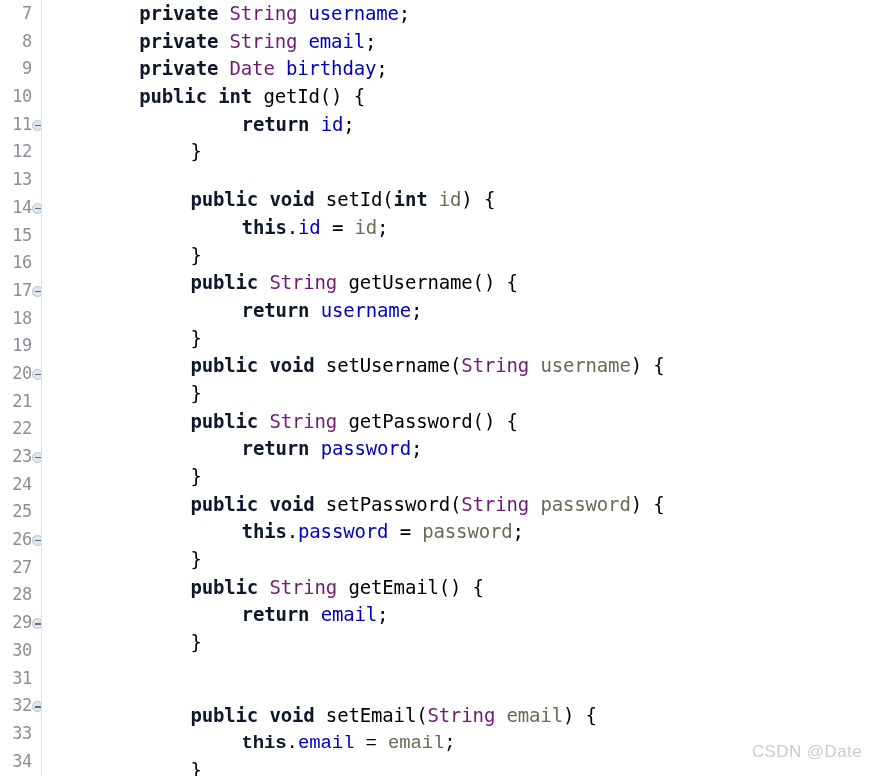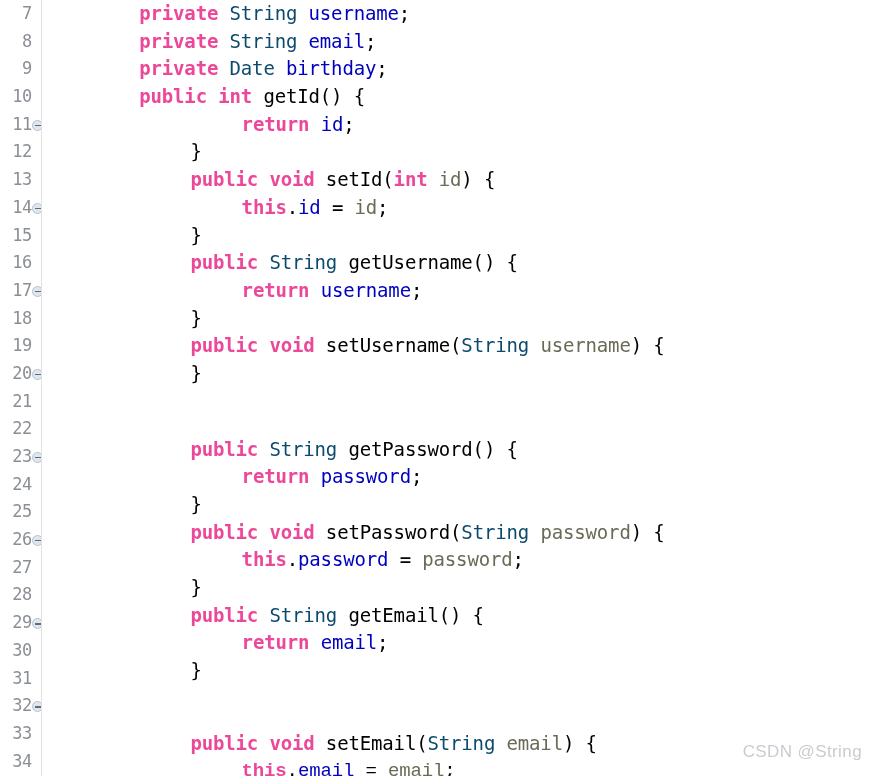--- a/index.html
+++ b/index.html
@@ -85,7 +85,7 @@
     letter-spacing: -0.15px;
   }
   
-  .kw   { color: #ec4899; font-weight: bold; }
+  .kw   { color: #0f172a; font-weight: bold; }
   .fld  { color: #0000c0; }
   .par  { color: #6a6a55; }
   .typ  { color: #0c4a6e; }

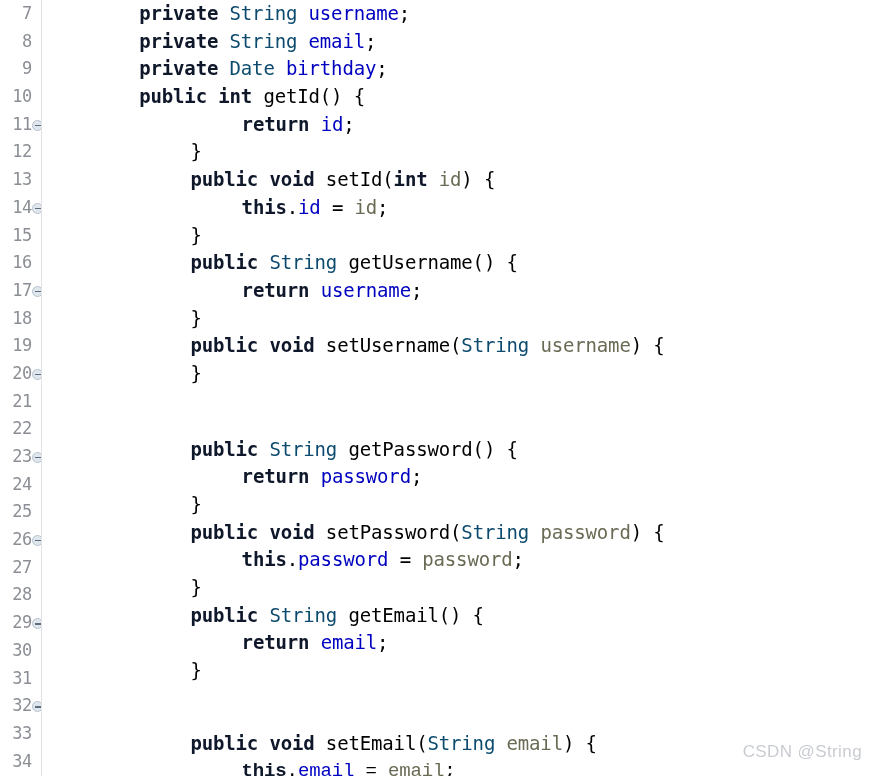--- a/index.html
+++ b/index.html
@@ -88,7 +88,7 @@
   .kw   { color: #0f172a; font-weight: bold; }
   .fld  { color: #0000c0; }
   .par  { color: #6a6a55; }
-  .typ  { color: #0c4a6e; }
+  .typ  { color: #701a75; }
   .pln  { color: #000000; }
   
   .watermark {

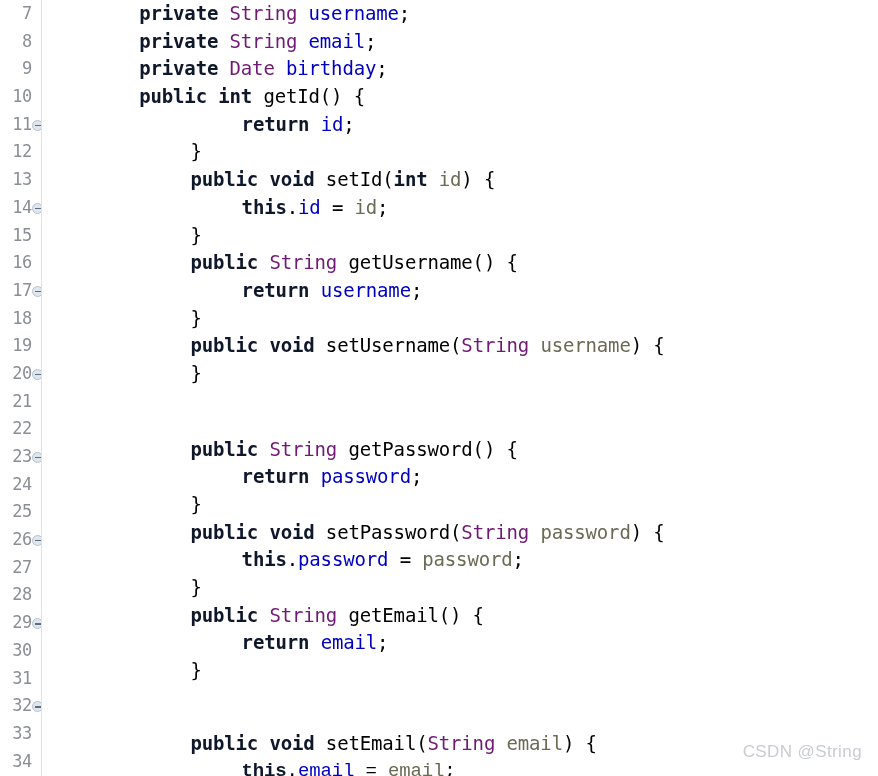--- a/index.html
+++ b/index.html
@@ -213,7 +213,7 @@
       <div class="code-row" style="text-indent: 51.2px;"><span class="kw">public</span><span class="pln"> </span><span class="kw">int</span><span class="pln"> getId() {</span></div>
       <div class="code-row" style="text-indent: 153.6px;"><span class="kw">return</span><span class="pln"> </span><span class="fld">id</span><span class="pln">;</span></div>
       <div class="code-row" style="text-indent: 102.4px;"><span class="pln">}</span></div>
-      <div class="code-row" style="text-indent: 102.4px;"><span class="kw">public</span><span class="pln"> </span><span class="kw">void</span><span class="pln"> setId(</span><span class="kw">int</span><span class="pln"> </span><span class="par">id</span><span class="pln">) {</span></div>
+      <div class="code-row" style="text-indent: 102.4px; margin-top: 20px;"><span class="kw">public</span><span class="pln"> </span><span class="kw">void</span><span class="pln"> setId(</span><span class="kw">int</span><span class="pln"> </span><span class="par">id</span><span class="pln">) {</span></div>
       <div class="code-row" style="text-indent: 153.6px;"><span class="kw">this</span><span class="pln">.</span><span class="fld">id</span><span class="pln"> = </span><span class="par">id</span><span class="pln">;</span></div>
       <div class="code-row" style="text-indent: 102.4px;"><span class="pln">}</span></div>
       <div class="code-row" style="text-indent: 102.4px;"><span class="kw">public</span><span class="pln"> </span><span class="typ">String</span><span class="pln"> getUsername() {</span></div>

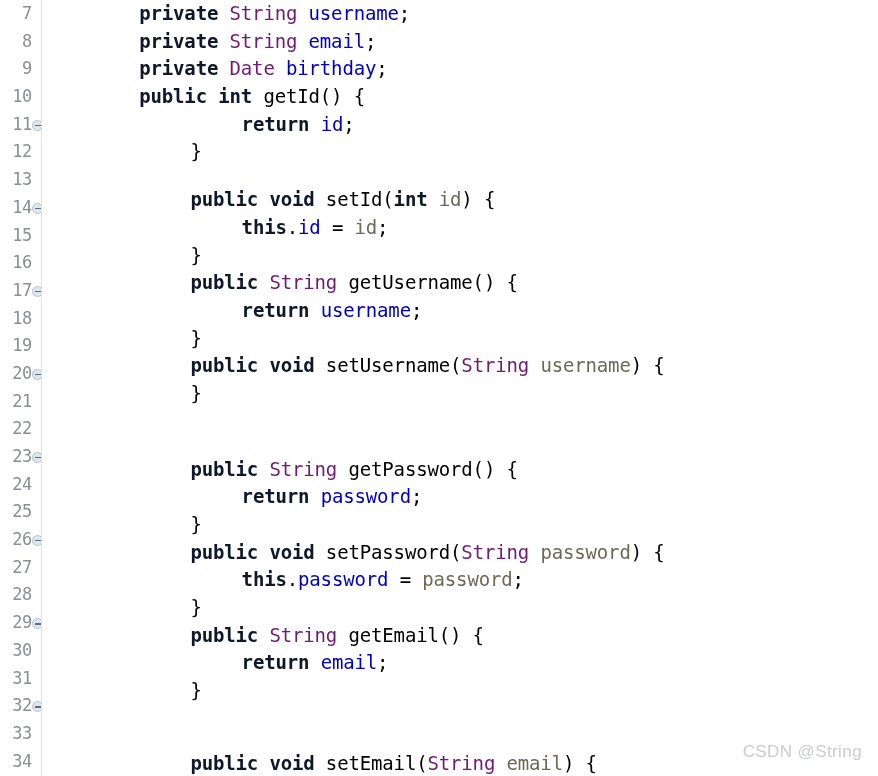--- a/index.html
+++ b/index.html
@@ -221,7 +221,7 @@
       <div class="code-row" style="text-indent: 102.4px;"><span class="pln">}</span></div>
       <div class="code-row" style="text-indent: 102.4px;"><span class="kw">public</span><span class="pln"> </span><span class="kw">void</span><span class="pln"> setUsername(</span><span class="typ">String</span><span class="pln"> </span><span class="par">username</span><span class="pln">) {</span></div>
       <div class="code-row" style="text-indent: 102.4px;"><span class="pln">}</span></div>
-      <div class="code-row" style="text-indent: 102.4px; margin-top: 48px;"><span class="kw">public</span><span class="pln"> </span><span class="typ">String</span><span class="pln"> getPassword() {</span></div>
+      <div class="code-row" style="text-indent: 102.4px;"><span class="kw">public</span><span class="pln"> </span><span class="typ">String</span><span class="pln"> getPassword() {</span></div>
       <div class="code-row" style="text-indent: 153.6px;"><span class="kw">return</span><span class="pln"> </span><span class="fld">password</span><span class="pln">;</span></div>
       <div class="code-row" style="text-indent: 102.4px;"><span class="pln">}</span></div>
       <div class="code-row" style="text-indent: 102.4px;"><span class="kw">public</span><span class="pln"> </span><span class="kw">void</span><span class="pln"> setPassword(</span><span class="typ">String</span><span class="pln"> </span><span class="par">password</span><span class="pln">) {</span></div>

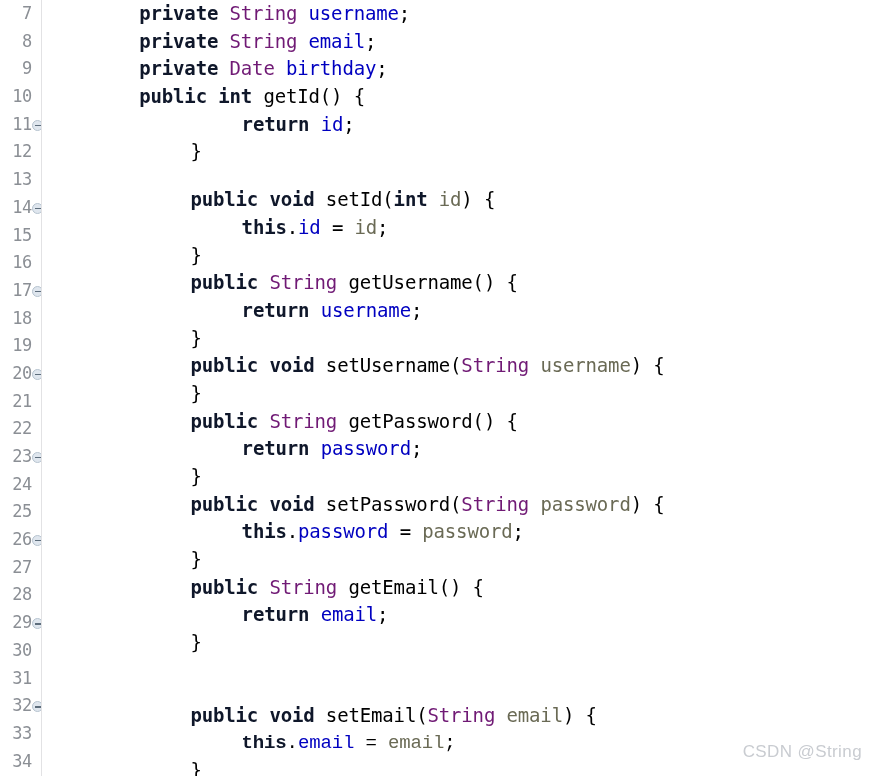--- a/index.html
+++ b/index.html
@@ -236,7 +236,7 @@
       <div class="code-row" style="text-indent: 102.4px;"></div>
     </div>
 
-  <div class="watermark">CSDN @String</div>
+  <div class="watermark">CSDN @Date</div>
 
 </div>
 

